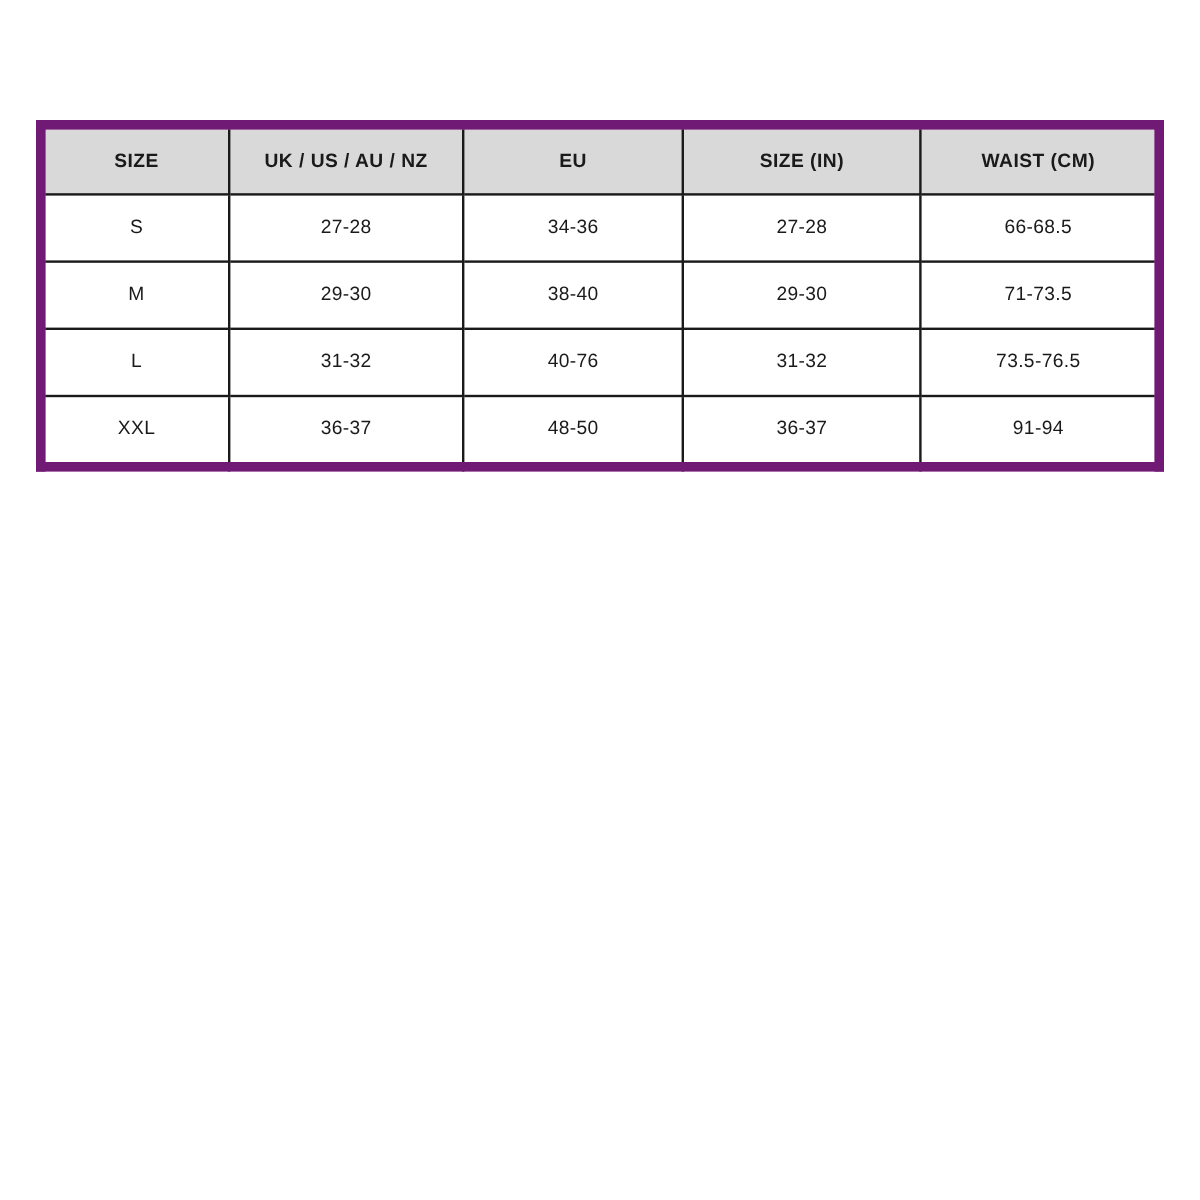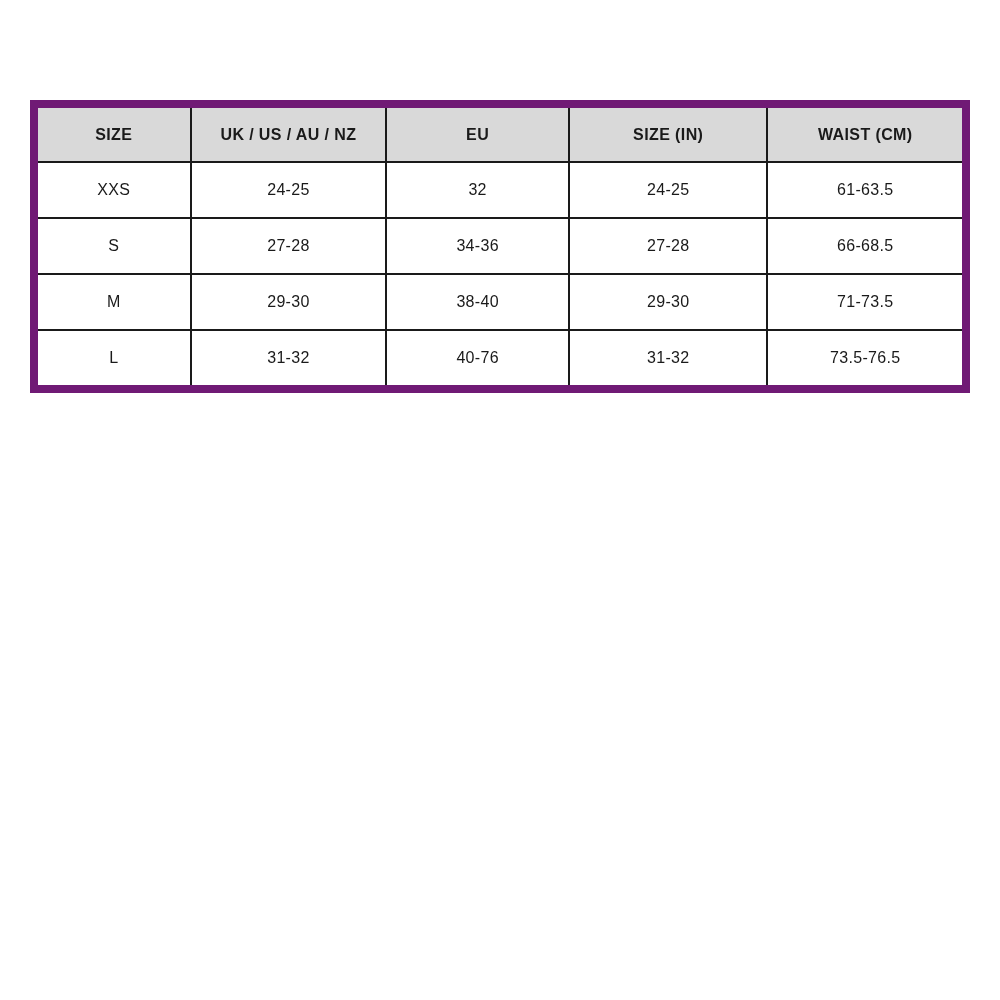--- a/index.html
+++ b/index.html
@@ -89,13 +89,6 @@
     </thead>
     <tbody>
       <tr>
-        <td>XXS</td>
-        <td>24-25</td>
-        <td>32</td>
-        <td>24-25</td>
-        <td>61-63.5</td>
-      </tr>
-      <tr>
         <td>S</td>
         <td>27-28</td>
         <td>34-36</td>

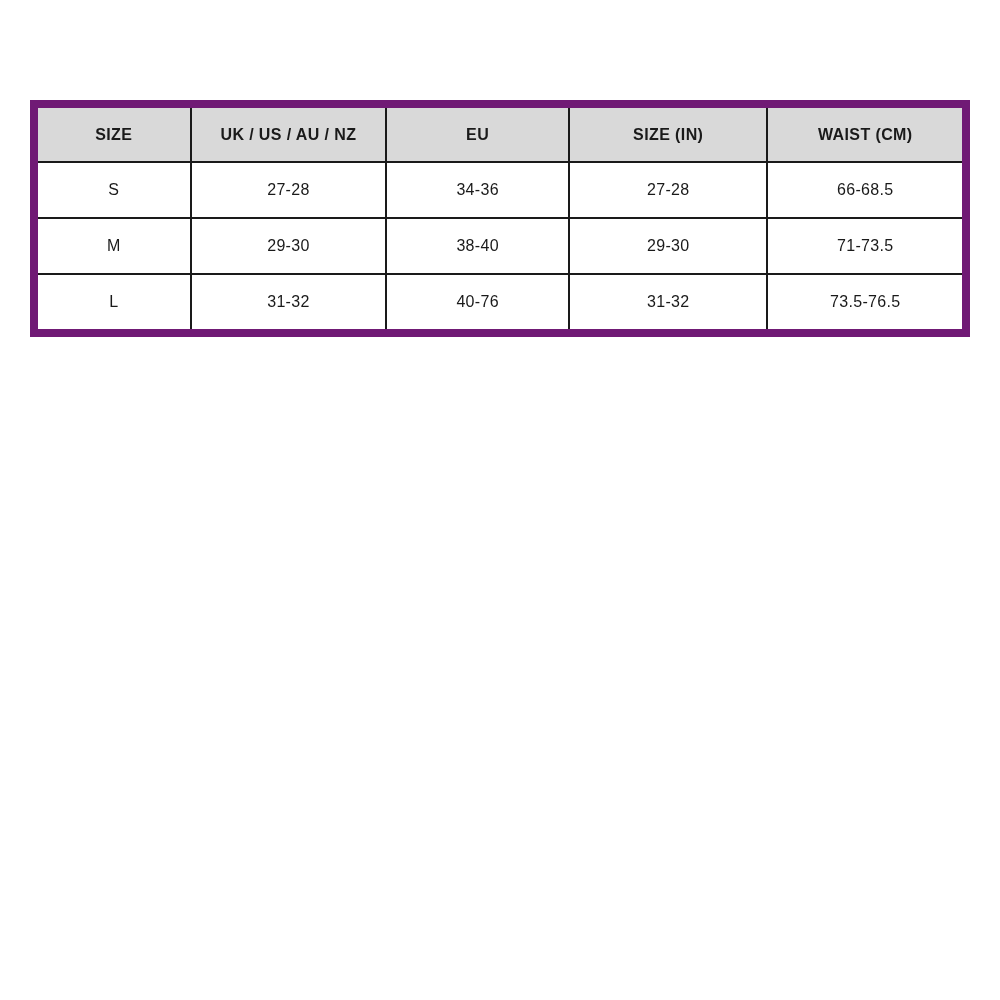--- a/index.html
+++ b/index.html
@@ -109,6 +109,13 @@
         <td>31-32</td>
         <td>73.5-76.5</td>
       </tr>
+      <tr>
+        <td>XXL</td>
+        <td>36-37</td>
+        <td>48-50</td>
+        <td>36-37</td>
+        <td>91-94</td>
+      </tr>
     </tbody>
   </table>
 

